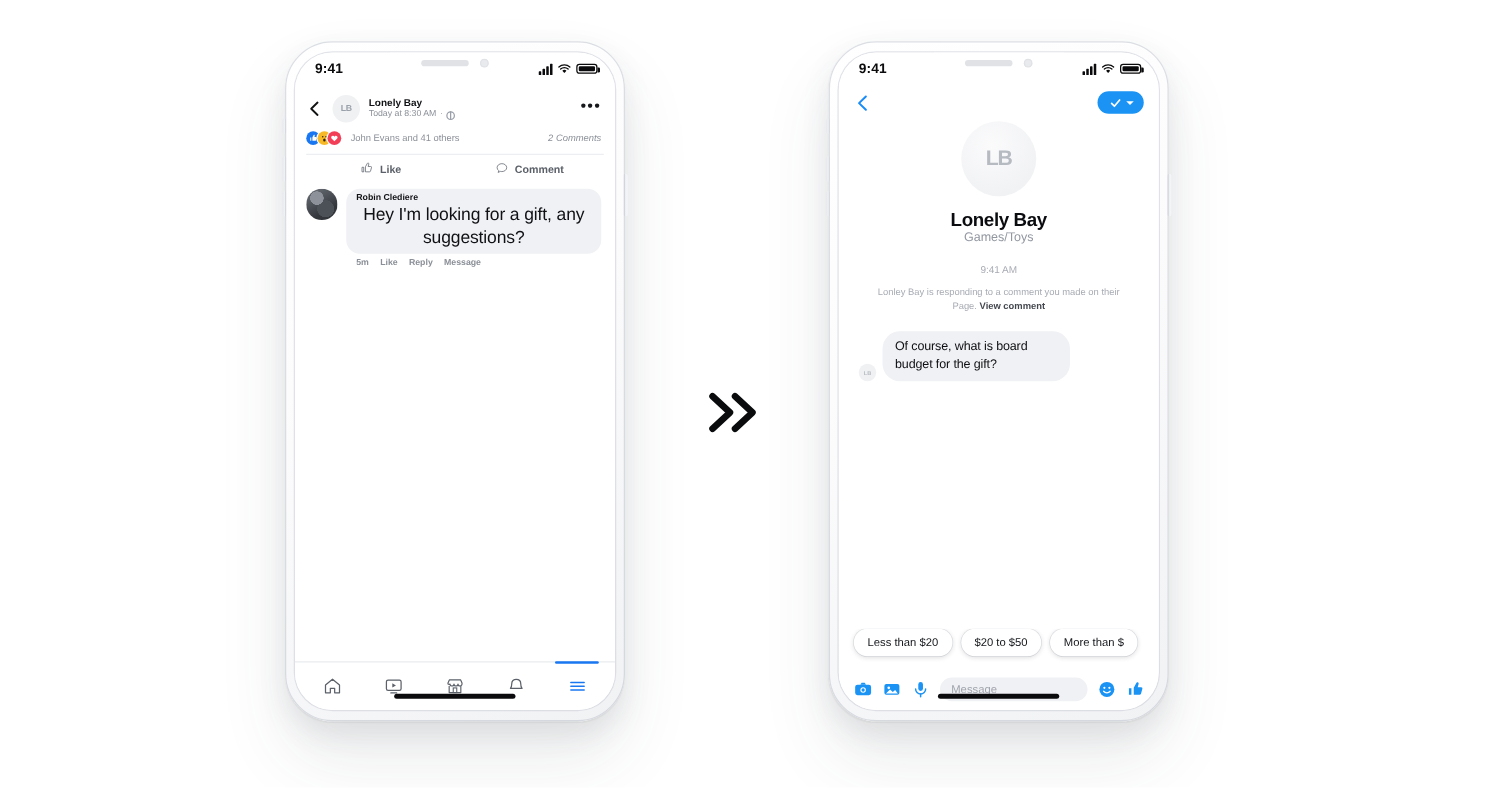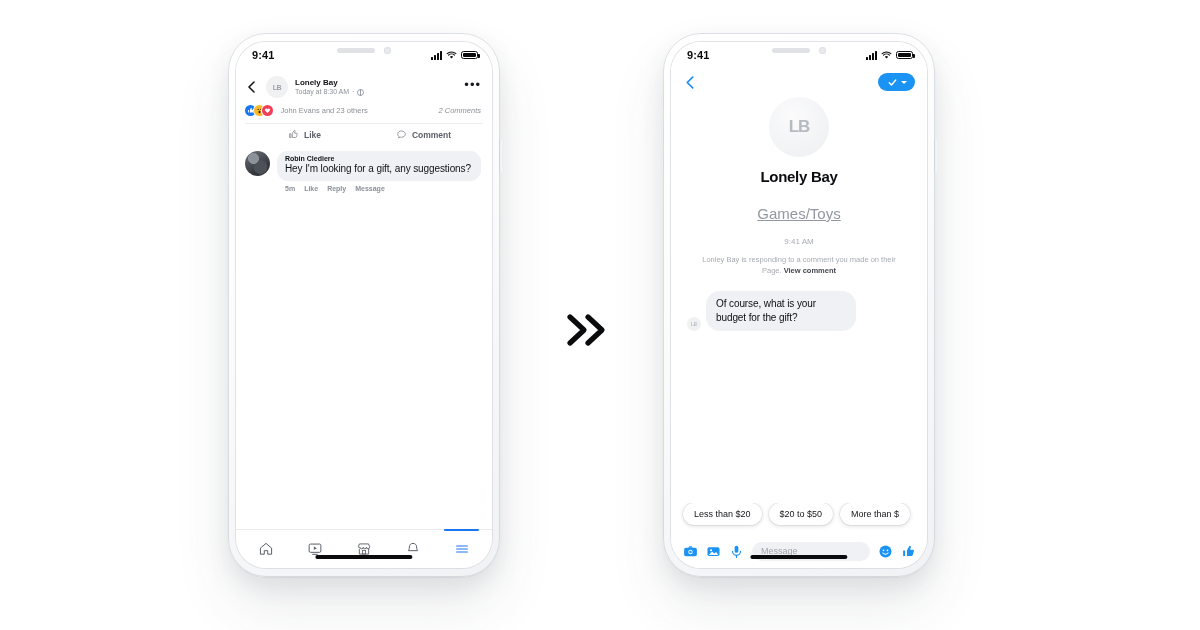--- a/index.html
+++ b/index.html
@@ -603,7 +603,7 @@
                 </svg>
             </div>
           </div>
-          <div class="react-names">John Evans and 23 others</div>
+          <div class="react-names">John Evans and 41 others</div>
           <div class="comment-count">2 Comments</div>
         </div>
 

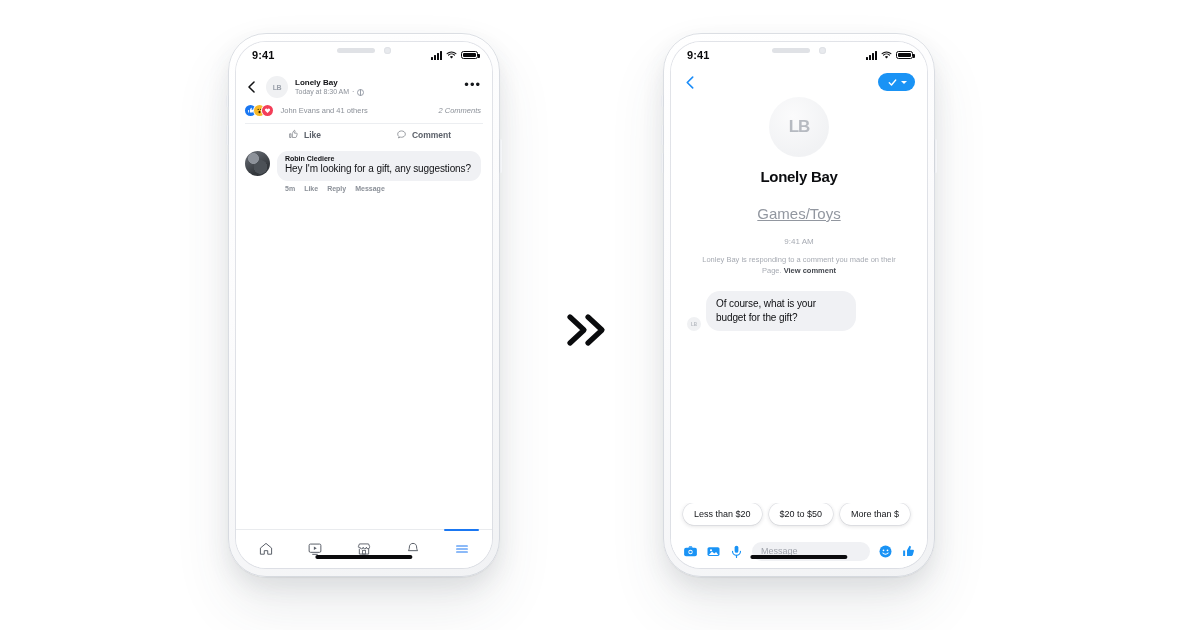--- a/index.html
+++ b/index.html
@@ -326,10 +326,11 @@
     margin-bottom: 1px;
   }
   .comment-text {
-    font-size: 10px;
+    font-size: 14px;
     color: #101114;
     line-height: 1.25;
     letter-spacing: -0.1px;
+    text-align: center;
   }
   .comment-actions {
     display: flex;

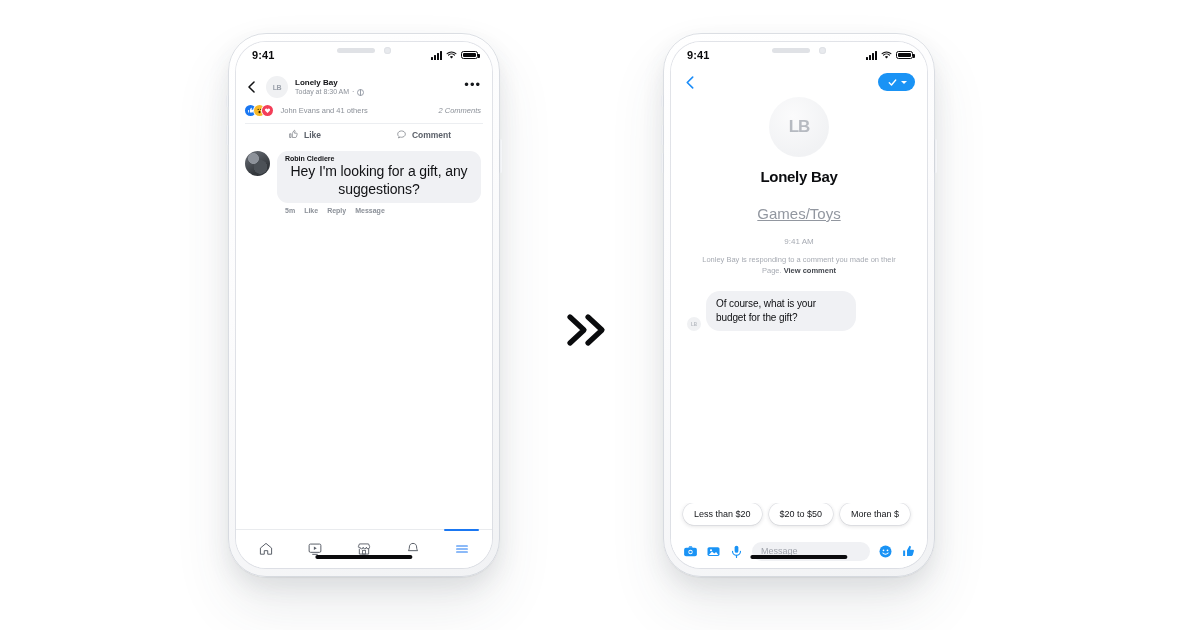--- a/index.html
+++ b/index.html
@@ -434,10 +434,9 @@
     letter-spacing: -0.3px;
   }
   .ms-category {
-    font-size: 15px;
+    font-size: 10px;
     color: #9297a0;
-    margin-top: 20px;
-    text-decoration: underline;
+    margin-top: 0;
   }
   .ms-time {
     font-size: 8px;

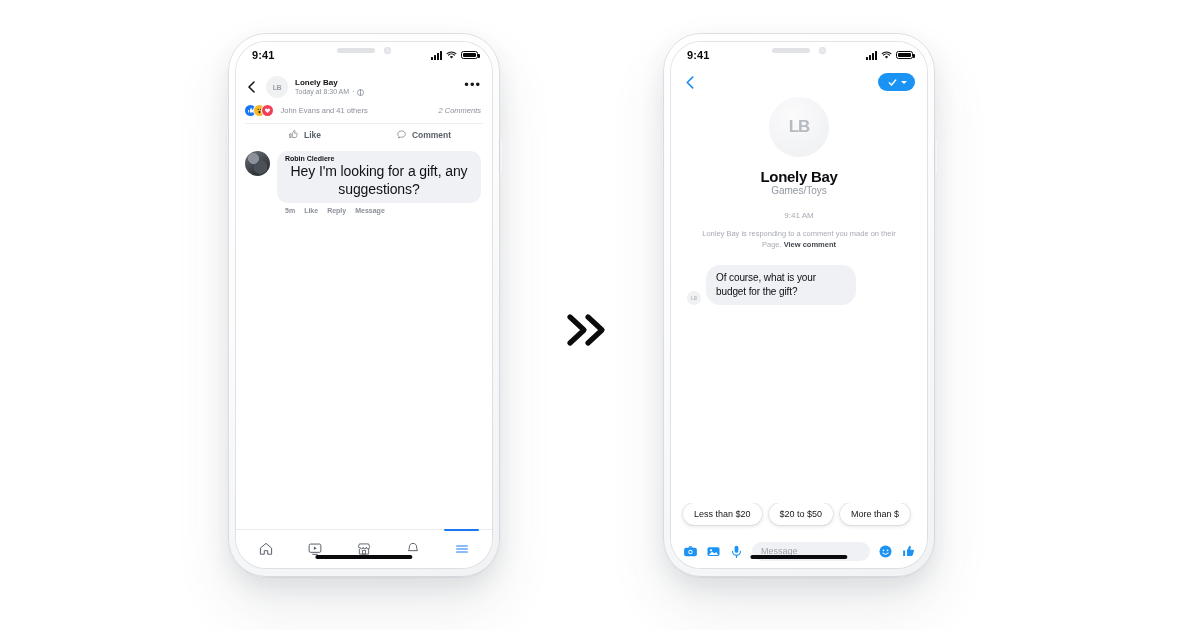--- a/index.html
+++ b/index.html
@@ -740,7 +740,7 @@
 
         <div class="msg-row">
           <div class="msg-av">LB</div>
-          <div class="msg-bubble">Of course, what is your budget for the gift?</div>
+          <div class="msg-bubble">Of course, what is board budget for the gift?</div>
         </div>
 
         <div class="ms-spacer"></div>

